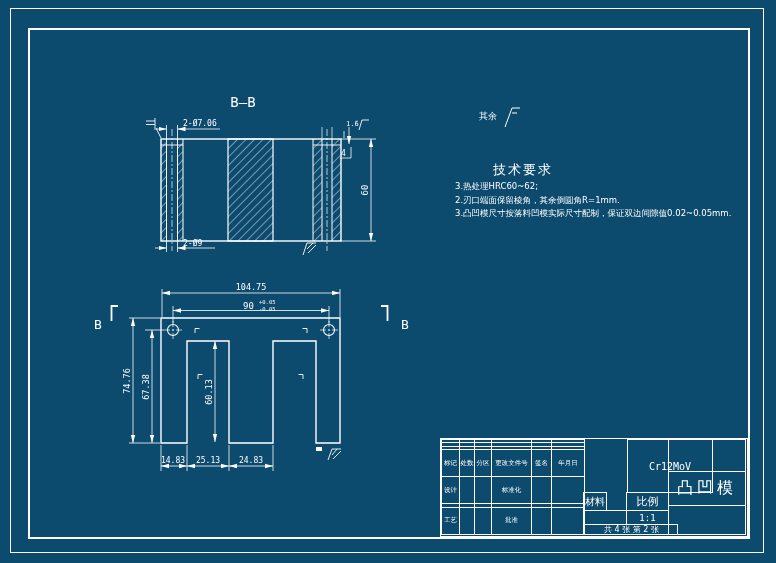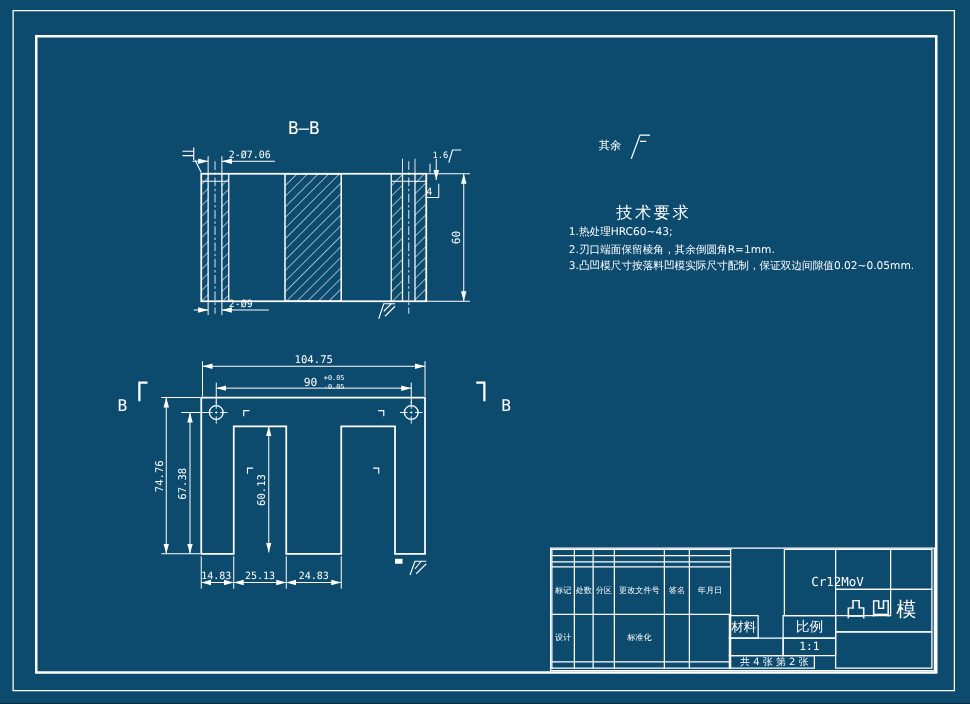--- a/index.html
+++ b/index.html
@@ -126,7 +126,7 @@
 
 <div class="abs" id="techreq">
   <div class="tr-title">技术要求</div>
-  <div class="tr-item">1.热处理HRC60~43;</div>
+  <div class="tr-item">3.热处理HRC60~62;</div>
   <div class="tr-item">2.刃口端面保留棱角，其余倒圆角R=1mm.</div>
   <div class="tr-item">3.凸凹模尺寸按落料凹模实际尺寸配制，保证双边间隙值0.02~0.05mm.</div>
 </div>

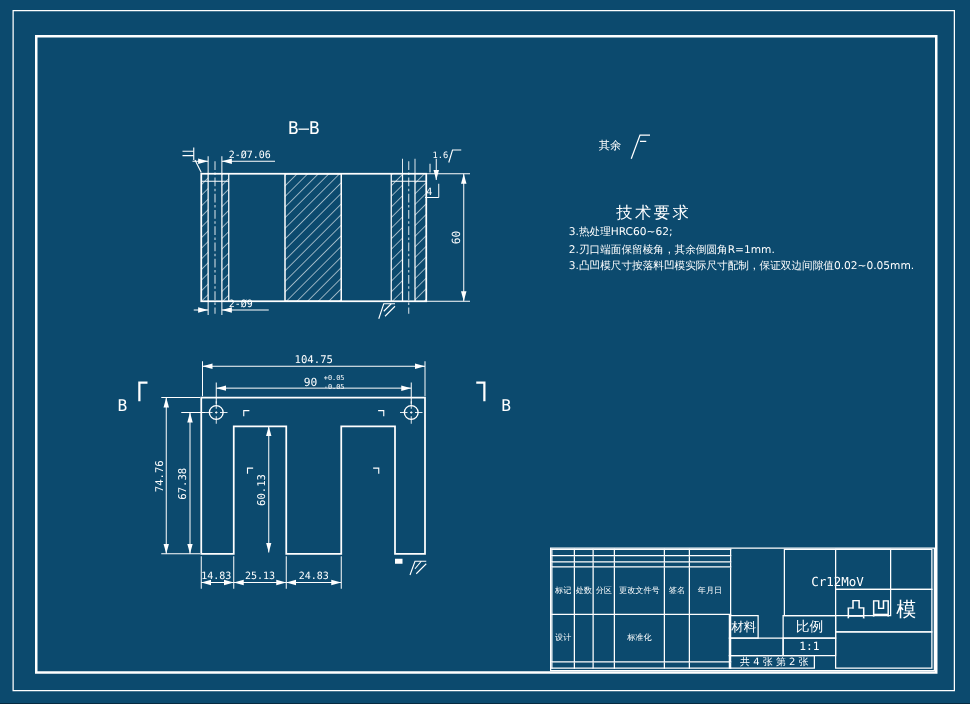--- a/index.html
+++ b/index.html
@@ -272,6 +272,14 @@
             <td></td>
             <td></td>
           </tr>
+    <tr>
+      <td>工艺</td>
+      <td></td>
+            <td></td>
+      <td>批准</td>
+      <td></td>
+            <td></td>
+    </tr>
   </tbody>
       </table>
 

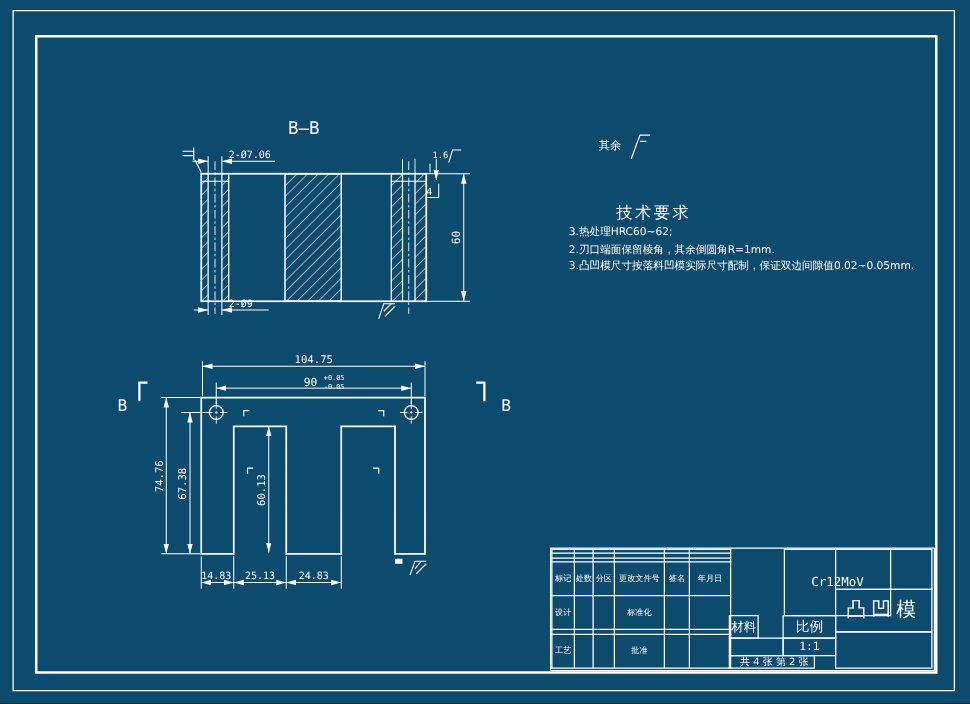--- a/index.html
+++ b/index.html
@@ -296,7 +296,7 @@
   <div class="tb-cell" style="left:185px;top:71px;width:43px;height:15px;font-size:9px;font-family:'DejaVu Sans Mono',monospace;">
         <span>1:1</span>
       </div>
-  <div class="tb-cell" style="left:142px;top:85px;width:69px;height:11px;font-size:8px;justify-content:flex-start;padding-left:8px;align-items:center;">
+  <div class="tb-cell" style="left:142px;top:85px;width:95px;height:11px;font-size:8px;justify-content:flex-start;padding-left:20px;align-items:center;">
         <span>共 4 张 第 2 张</span>
       </div>
 

